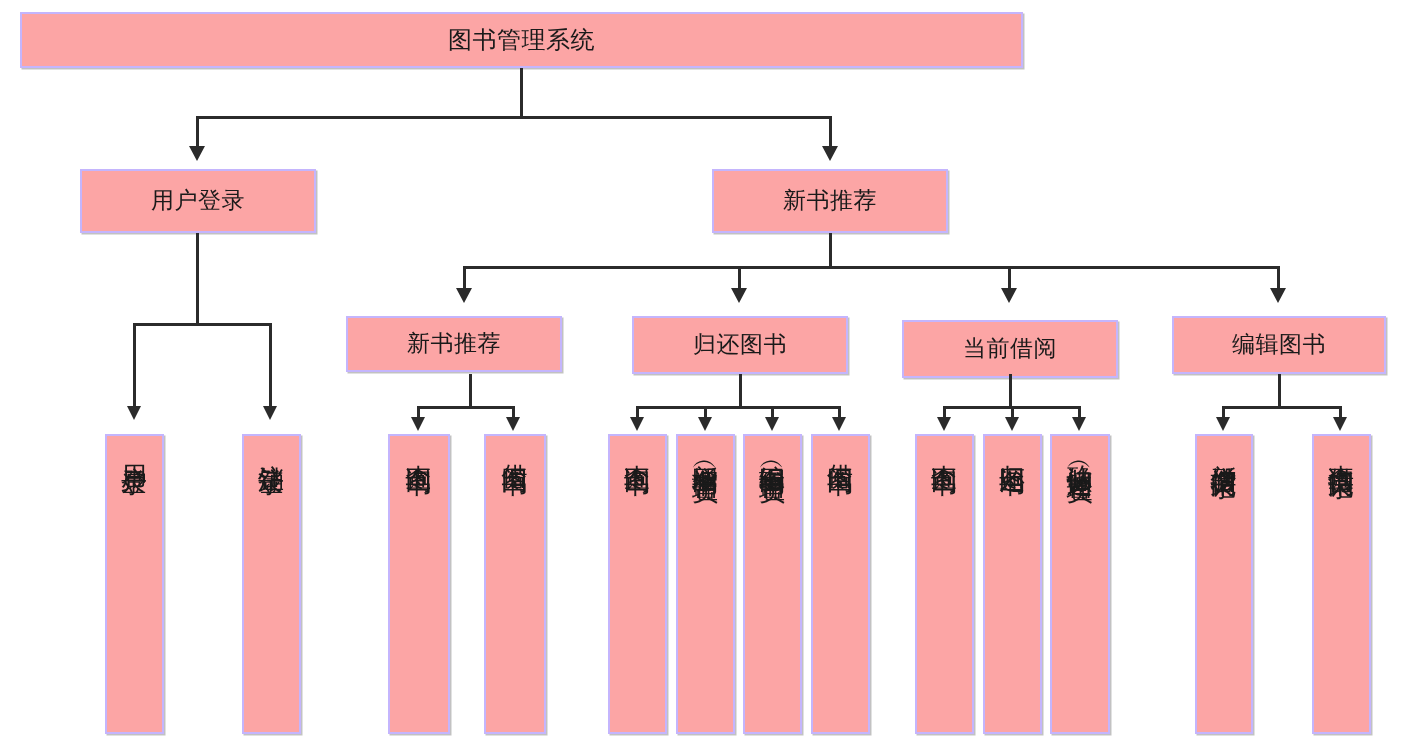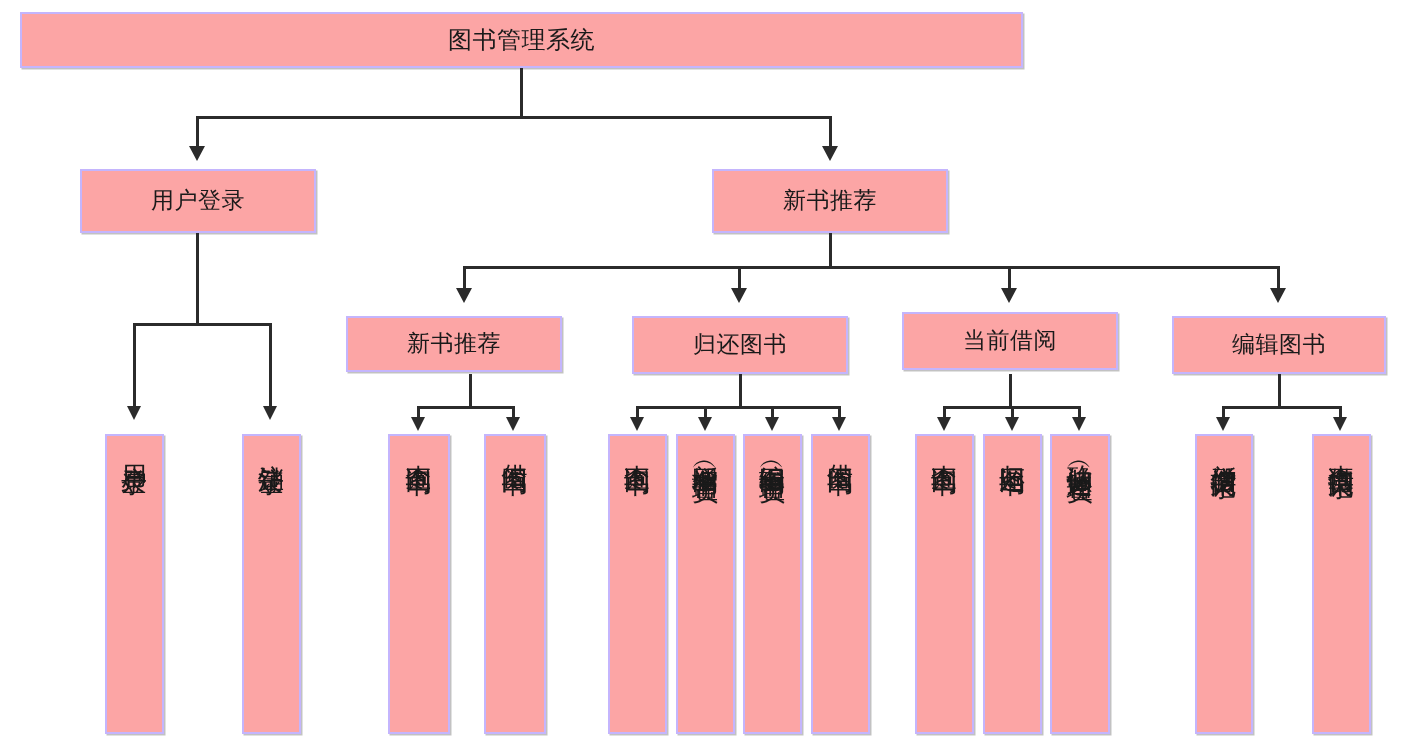--- a/index.html
+++ b/index.html
@@ -128,7 +128,7 @@
   <div class="node horiz" style="left:632px;top:316px;width:216px;height:58px;">
     <span class="lbl">归还图书</span>
   </div>
-  <div class="node horiz" style="left:902px;top:312px;width:216px;height:58px;">
+  <div class="node horiz" style="left:902px;top:320px;width:216px;height:58px;">
     <span class="lbl">当前借阅</span>
   </div>
   <div class="node horiz" style="left:1172px;top:316px;width:214px;height:58px;">

